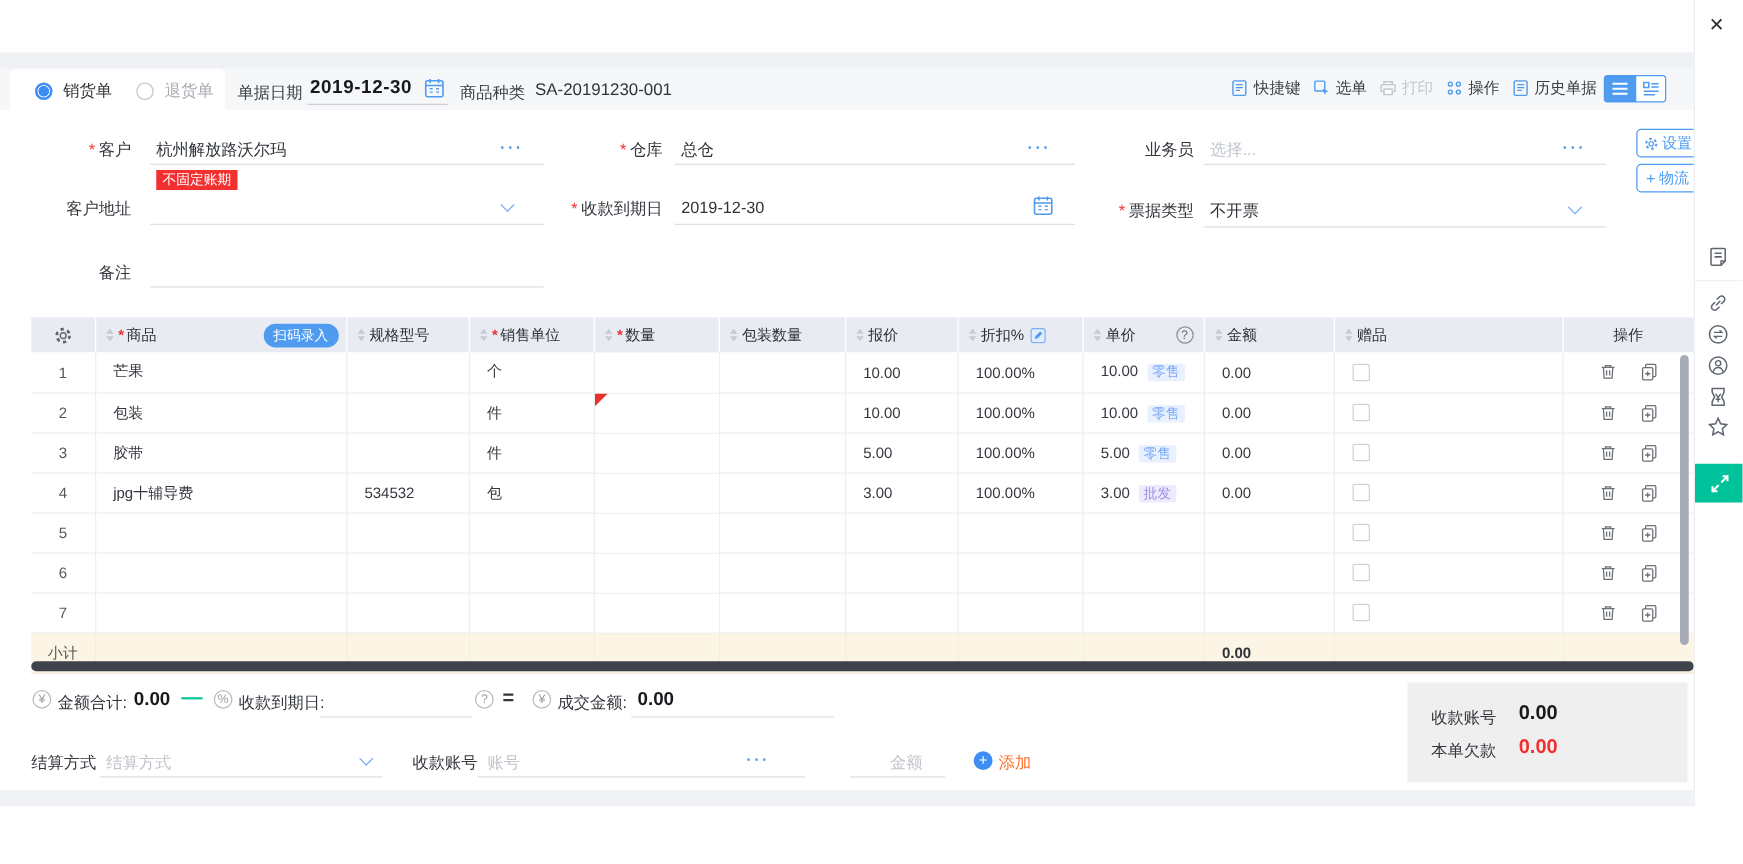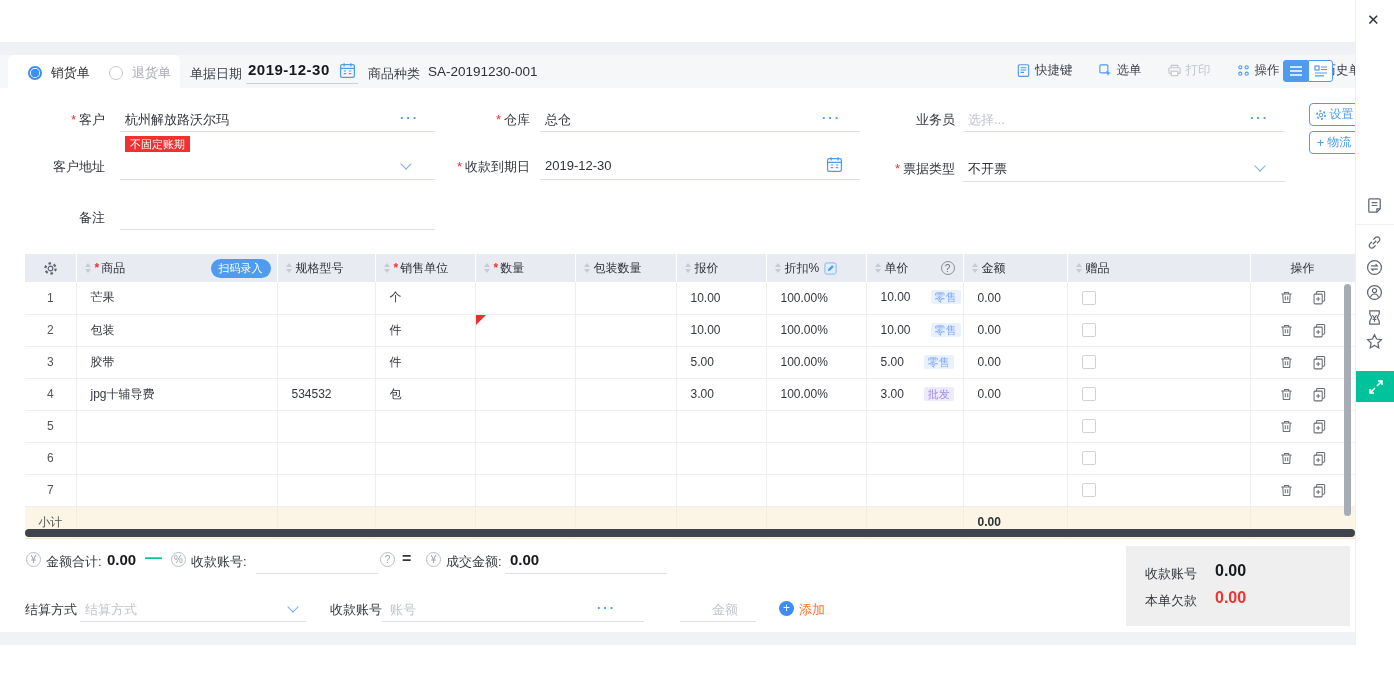--- a/index.html
+++ b/index.html
@@ -24,7 +24,7 @@
 .tb-date{position:absolute;left:248px;top:6px;font-size:15px;font-weight:bold;color:#17191d;letter-spacing:.5px}
 .tb-line{position:absolute;left:246px;top:28px;width:112px;height:1px;background:#CBCED4}
 .tb-no{position:absolute;left:428px;top:9px;font-size:13.5px;color:#2e3238}
-.tb-actions{position:absolute;left:1016px;top:7px;display:flex;gap:25px;align-items:center}
+.tb-actions{position:absolute;left:984px;top:7px;display:flex;gap:9px;align-items:center}
 .tb-act{display:flex;align-items:center;gap:4px;font-size:12.5px;color:#3a3f45;cursor:pointer;white-space:nowrap}
 .tb-act.disabled{color:#C2C6CC}
 .ticon{display:inline-flex}

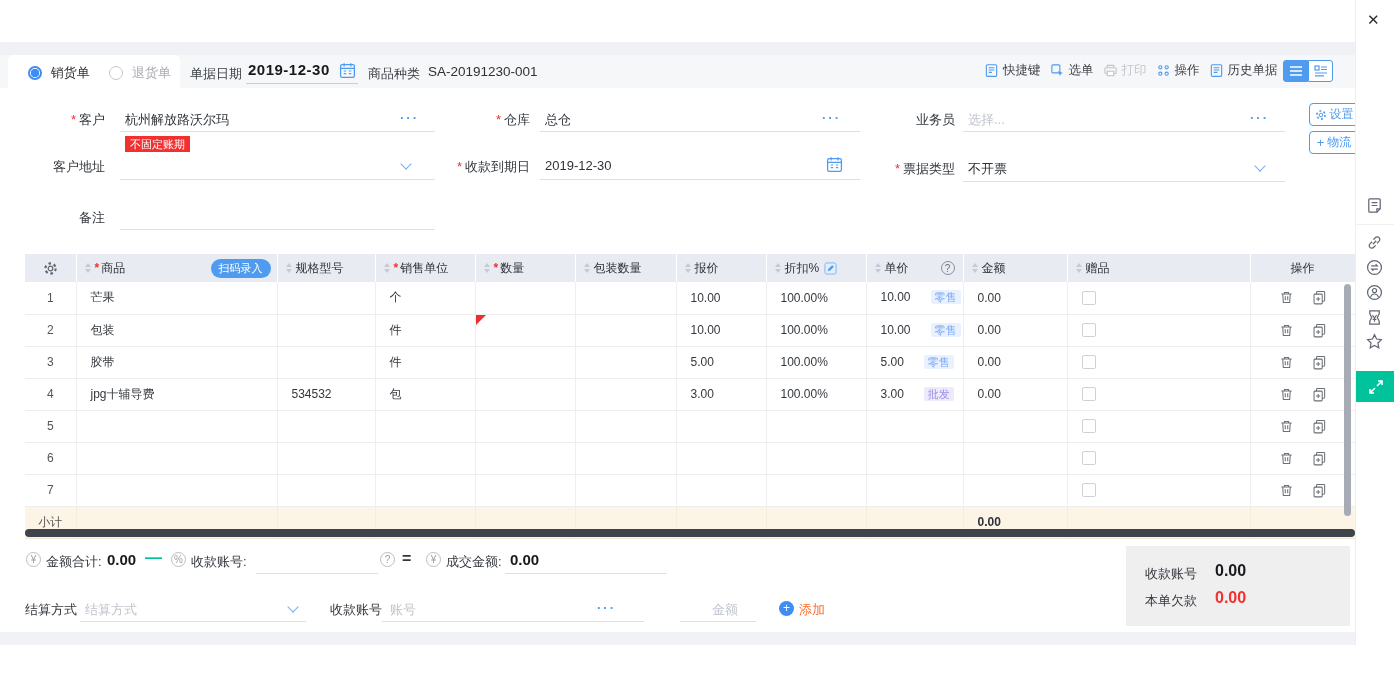--- a/index.html
+++ b/index.html
@@ -64,7 +64,7 @@
 .scan-badge{margin-left:auto;margin-right:6px;background:#4E9BF0;color:#fff;font-size:11px;padding:2px 8px;border-radius:10px;cursor:pointer}
 .q-icon{margin-left:auto;margin-right:8px;width:14px;height:14px;border:1px solid #8a8f98;border-radius:50%;color:#6b7077;font-size:10px;line-height:13px;text-align:center}
 .edit-ic{margin-left:5px;display:inline-flex}
-.tag{font-size:11px;padding:1px 4px;border-radius:2px;margin-left:20px}
+.tag{font-size:11px;padding:1px 4px;border-radius:2px;margin-left:7px}
 .tag.retail{color:#7AA8F8;background:#E8F1FD}
 .tag.wholesale{color:#A08FE6;background:#EDEAFB}
 .flag{position:absolute;left:0;top:0;width:0;height:0;border-top:10px solid #E9302D;border-right:10px solid transparent}

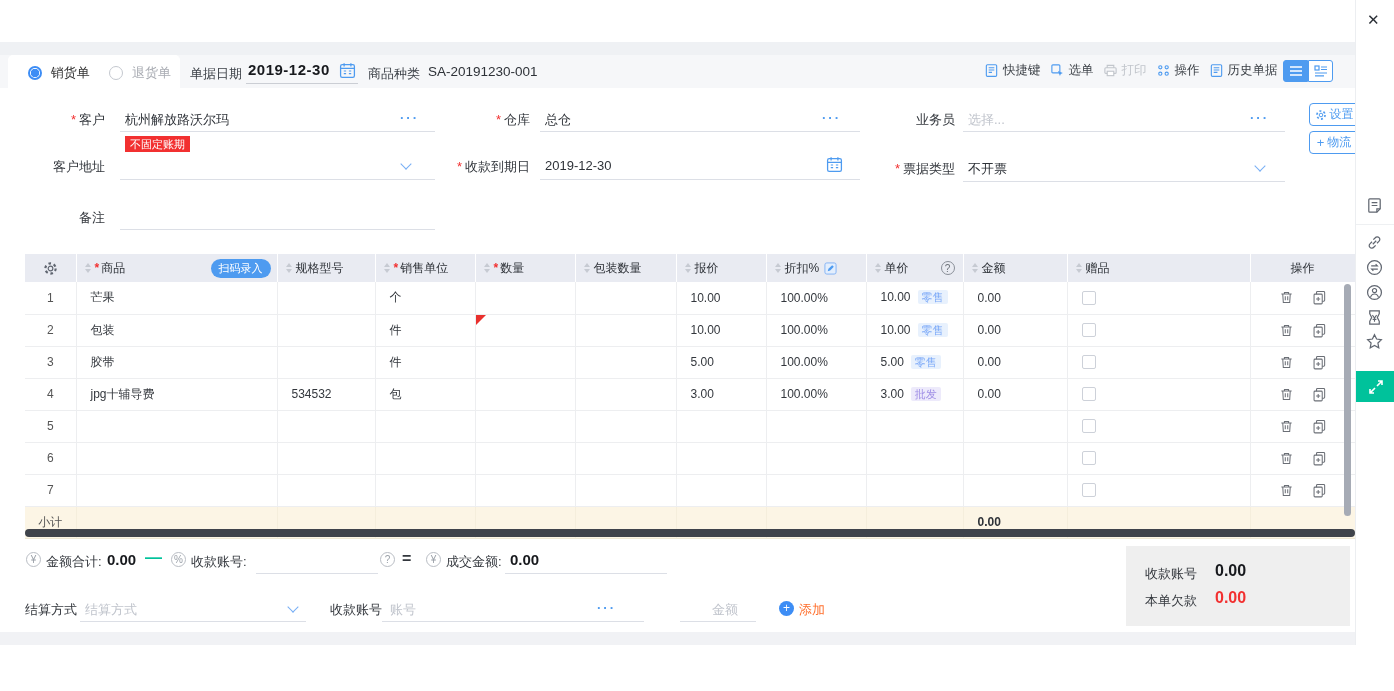--- a/index.html
+++ b/index.html
@@ -576,7 +576,7 @@
   <span class="t-val" style="left:107px;top:551px">0.00</span>
   <span class="t-minus" style="left:145px;top:548px">—</span>
   <span class="circ" style="left:171px;top:552px">%</span>
-  <span class="t-lbl" style="left:191px;top:553px">收款账号:</span>
+  <span class="t-lbl" style="left:191px;top:553px">收款到期日:</span>
   <span class="fval" style="left:262px;top:553px"></span>
   <div class="fline" style="left:256px;top:573px;width:122px"></div>
   <span class="circ" style="left:380px;top:552px">?</span>

